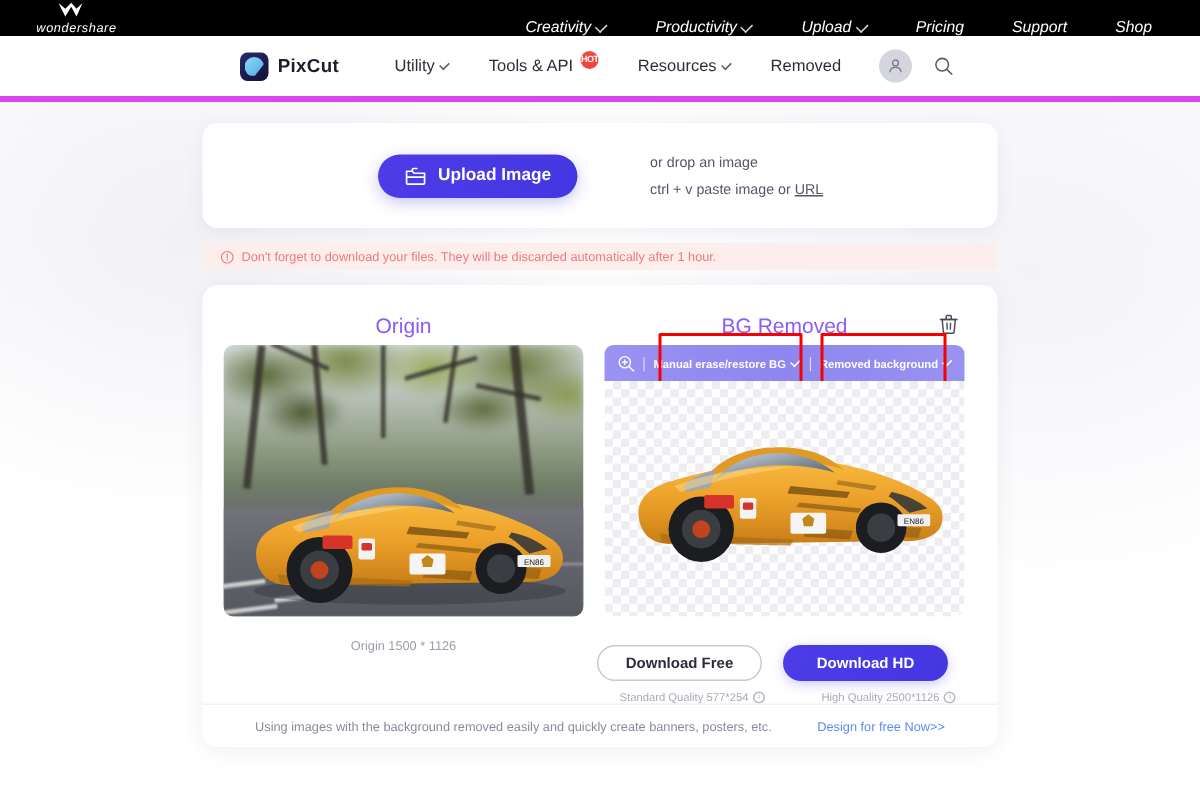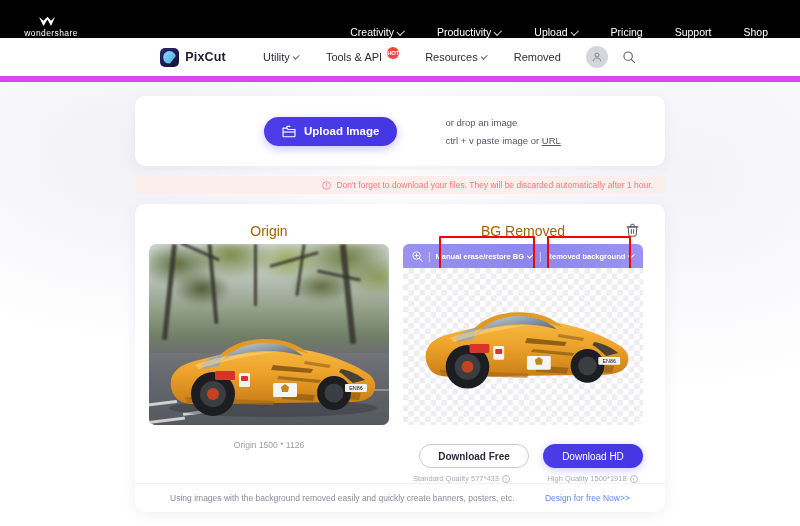--- a/index.html
+++ b/index.html
@@ -26,9 +26,10 @@
   
   .topbar {
     position: relative; z-index: 5;
-    height: 38px; background: #000000;
-    display: flex; align-items: flex-end;
+    height: 24px; background: #000000;
+    display: flex; align-items: center;
     padding: 0 16px;
+    font-style: italic;
   }
   .ws-logo { display: flex; flex-direction: column; align-items: center; width: 70px; }
   .ws-mark { width: 26px; height: 11px; display: block; }

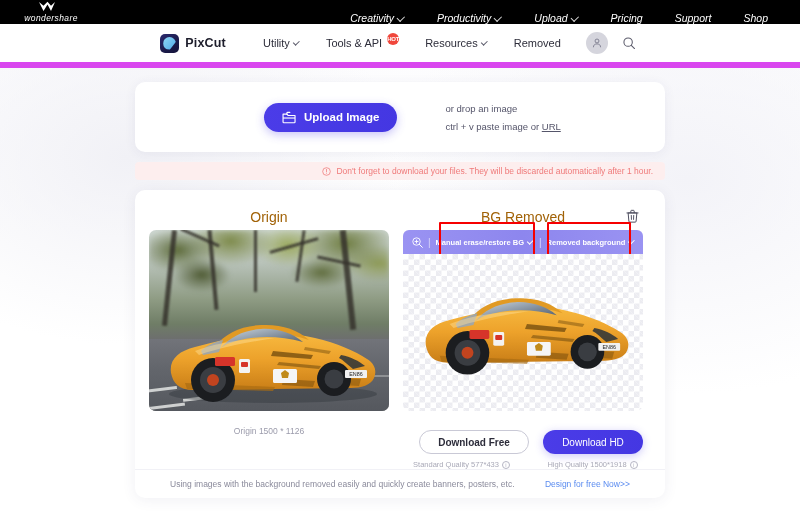--- a/index.html
+++ b/index.html
@@ -56,7 +56,7 @@
     height: 44px; background: #ffffff;
     display: flex; align-items: center; justify-content: center;
     gap: 0;
-    border-bottom: 6px solid #d946ef;
+    border-bottom: 4px solid #d946ef;
   }
   .brand { display: flex; align-items: center; gap: 6px; margin-right: 24px; }
   .brand-logo {

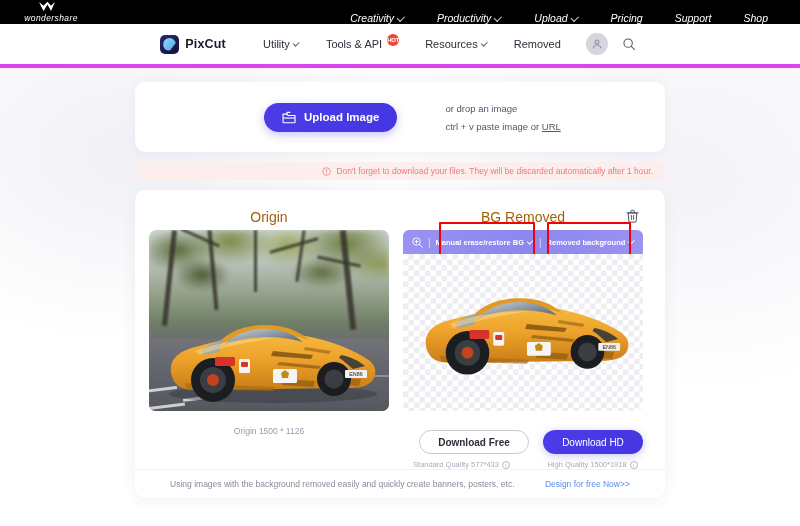--- a/index.html
+++ b/index.html
@@ -112,7 +112,7 @@
     background: #ffffff; border-radius: 10px;
     box-shadow: 0 2px 12px rgba(60,60,110,.07);
     height: 70px; display: flex; align-items: center;
-    padding: 0 24px;
+    padding: 0 12px;
   }
   .upload-btn {
     background: linear-gradient(100deg,#4b3ce8 0%,#4437e2 100%);

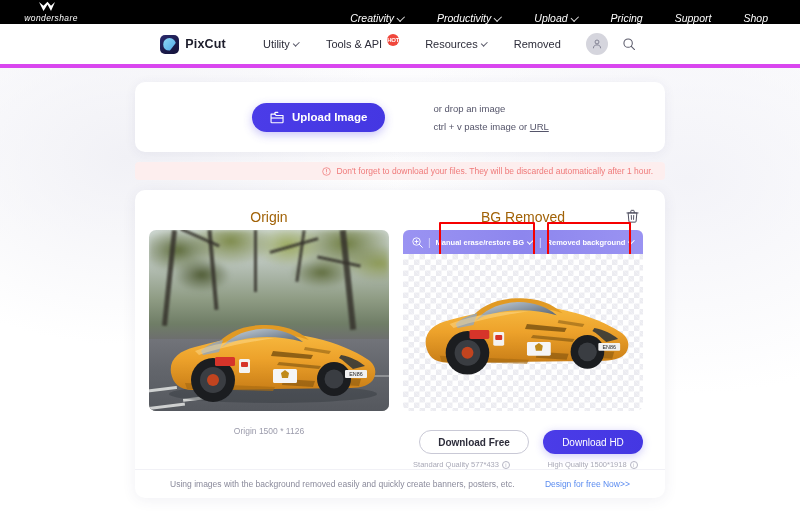--- a/index.html
+++ b/index.html
@@ -131,7 +131,7 @@
   .warn {
     margin-top: 10px; height: 18px; border-radius: 4px;
     background: #fdeeee;
-    display: flex; align-items: center; padding: 0 12px; gap: 5px; justify-content: flex-end;
+    display: flex; align-items: center; padding: 0 12px; gap: 5px;
   }
   .warn-text { font-size: 8.5px; color: #ef7a7a; white-space: nowrap; }
 

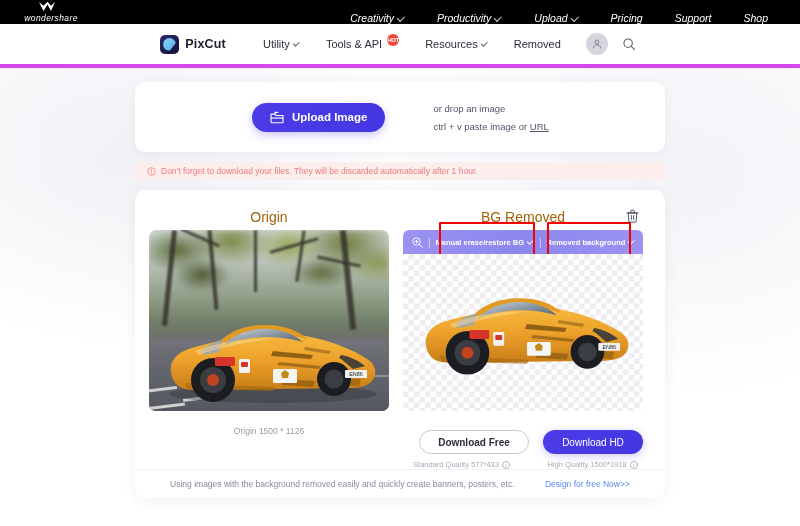--- a/index.html
+++ b/index.html
@@ -148,7 +148,7 @@
     height: 26px; display: flex; align-items: center; justify-content: center;
     position: relative;
   }
-  .pane-title { font-size: 14px; color: #a16207; }
+  .pane-title { font-size: 14px; color: #8b5cf6; }
   .trash-btn {
     position: absolute; right: 2px; top: 3px;
     width: 18px; height: 18px; cursor: pointer;

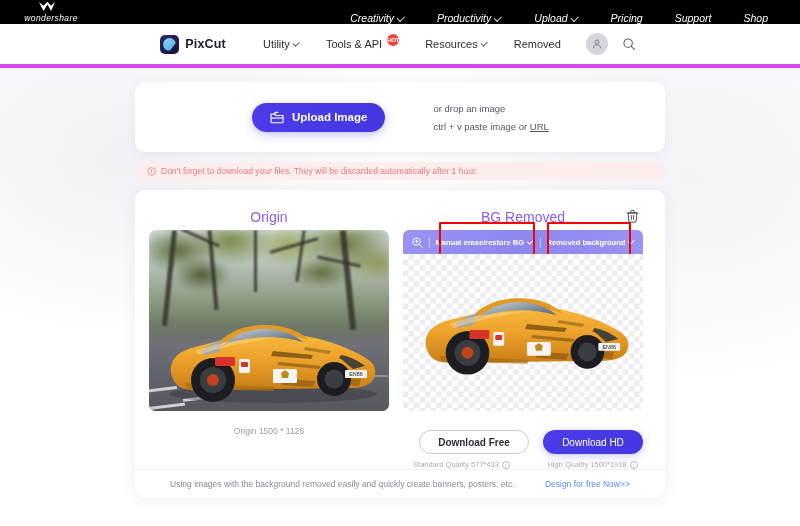--- a/index.html
+++ b/index.html
@@ -224,7 +224,7 @@
   }
 
   
-  .caption-row { display: flex; gap: 22px; margin-top: 9px; }
+  .caption-row { display: flex; gap: 6px; margin-top: 9px; }
   .cap-cell { width: 240px; text-align: center; }
   .cap-text { font-size: 8.5px; color: #9b9bab; }
 

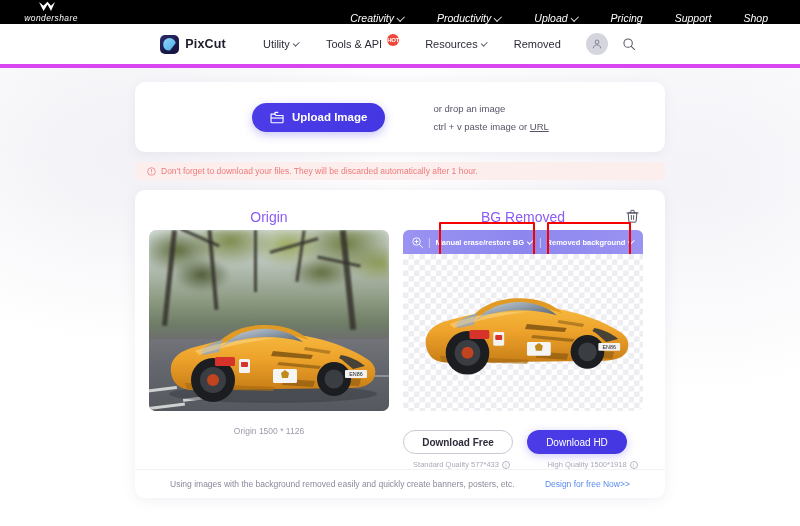--- a/index.html
+++ b/index.html
@@ -237,9 +237,9 @@
     display: flex; align-items: center; justify-content: center; cursor: pointer;
   }
   .dl-hd {
-    width: 100px; height: 24px; border-radius: 12px; border: none;
+    width: 110px; height: 24px; border-radius: 12px; border: none;
     background: linear-gradient(100deg,#4b3ce8 0%,#4437e2 100%);
-    color: #ffffff; font-size: 10px; font-weight: normal;
+    color: #ffffff; font-size: 10px; font-weight: bold;
     display: flex; align-items: center; justify-content: center; cursor: pointer;
     box-shadow: 0 2px 8px rgba(75,60,232,.28);
   }

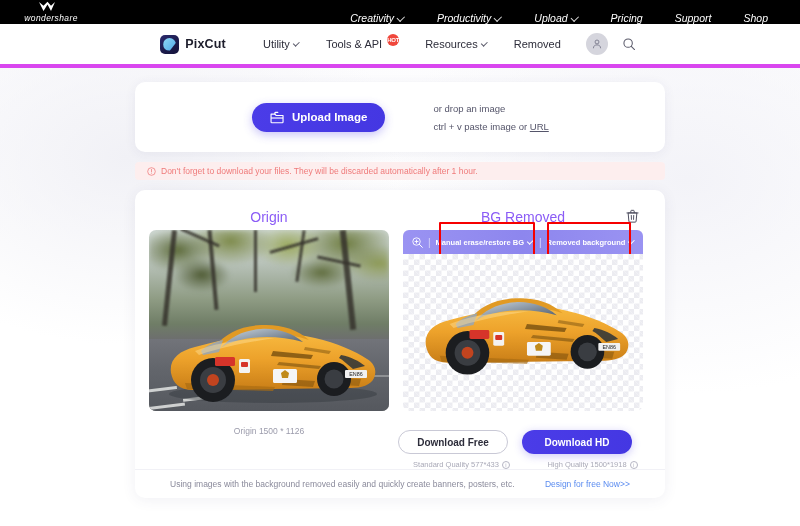--- a/index.html
+++ b/index.html
@@ -544,7 +544,7 @@
 
     <div class="qual-row" style="margin-left:254px;">
       <div class="qual">
-        <span>Standard Quality 577*433</span>
+        <span>Standard Quality 577*254</span>
         <span class="info-i">i</span>
       </div>
       <div class="qual">

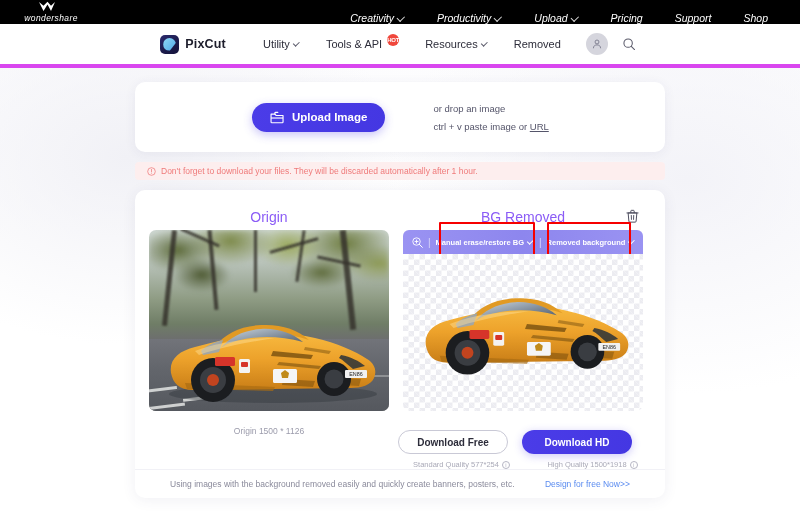--- a/index.html
+++ b/index.html
@@ -548,7 +548,7 @@
         <span class="info-i">i</span>
       </div>
       <div class="qual">
-        <span>High Quality 1500*1918</span>
+        <span>High Quality 2500*1126</span>
         <span class="info-i">i</span>
       </div>
     </div>

